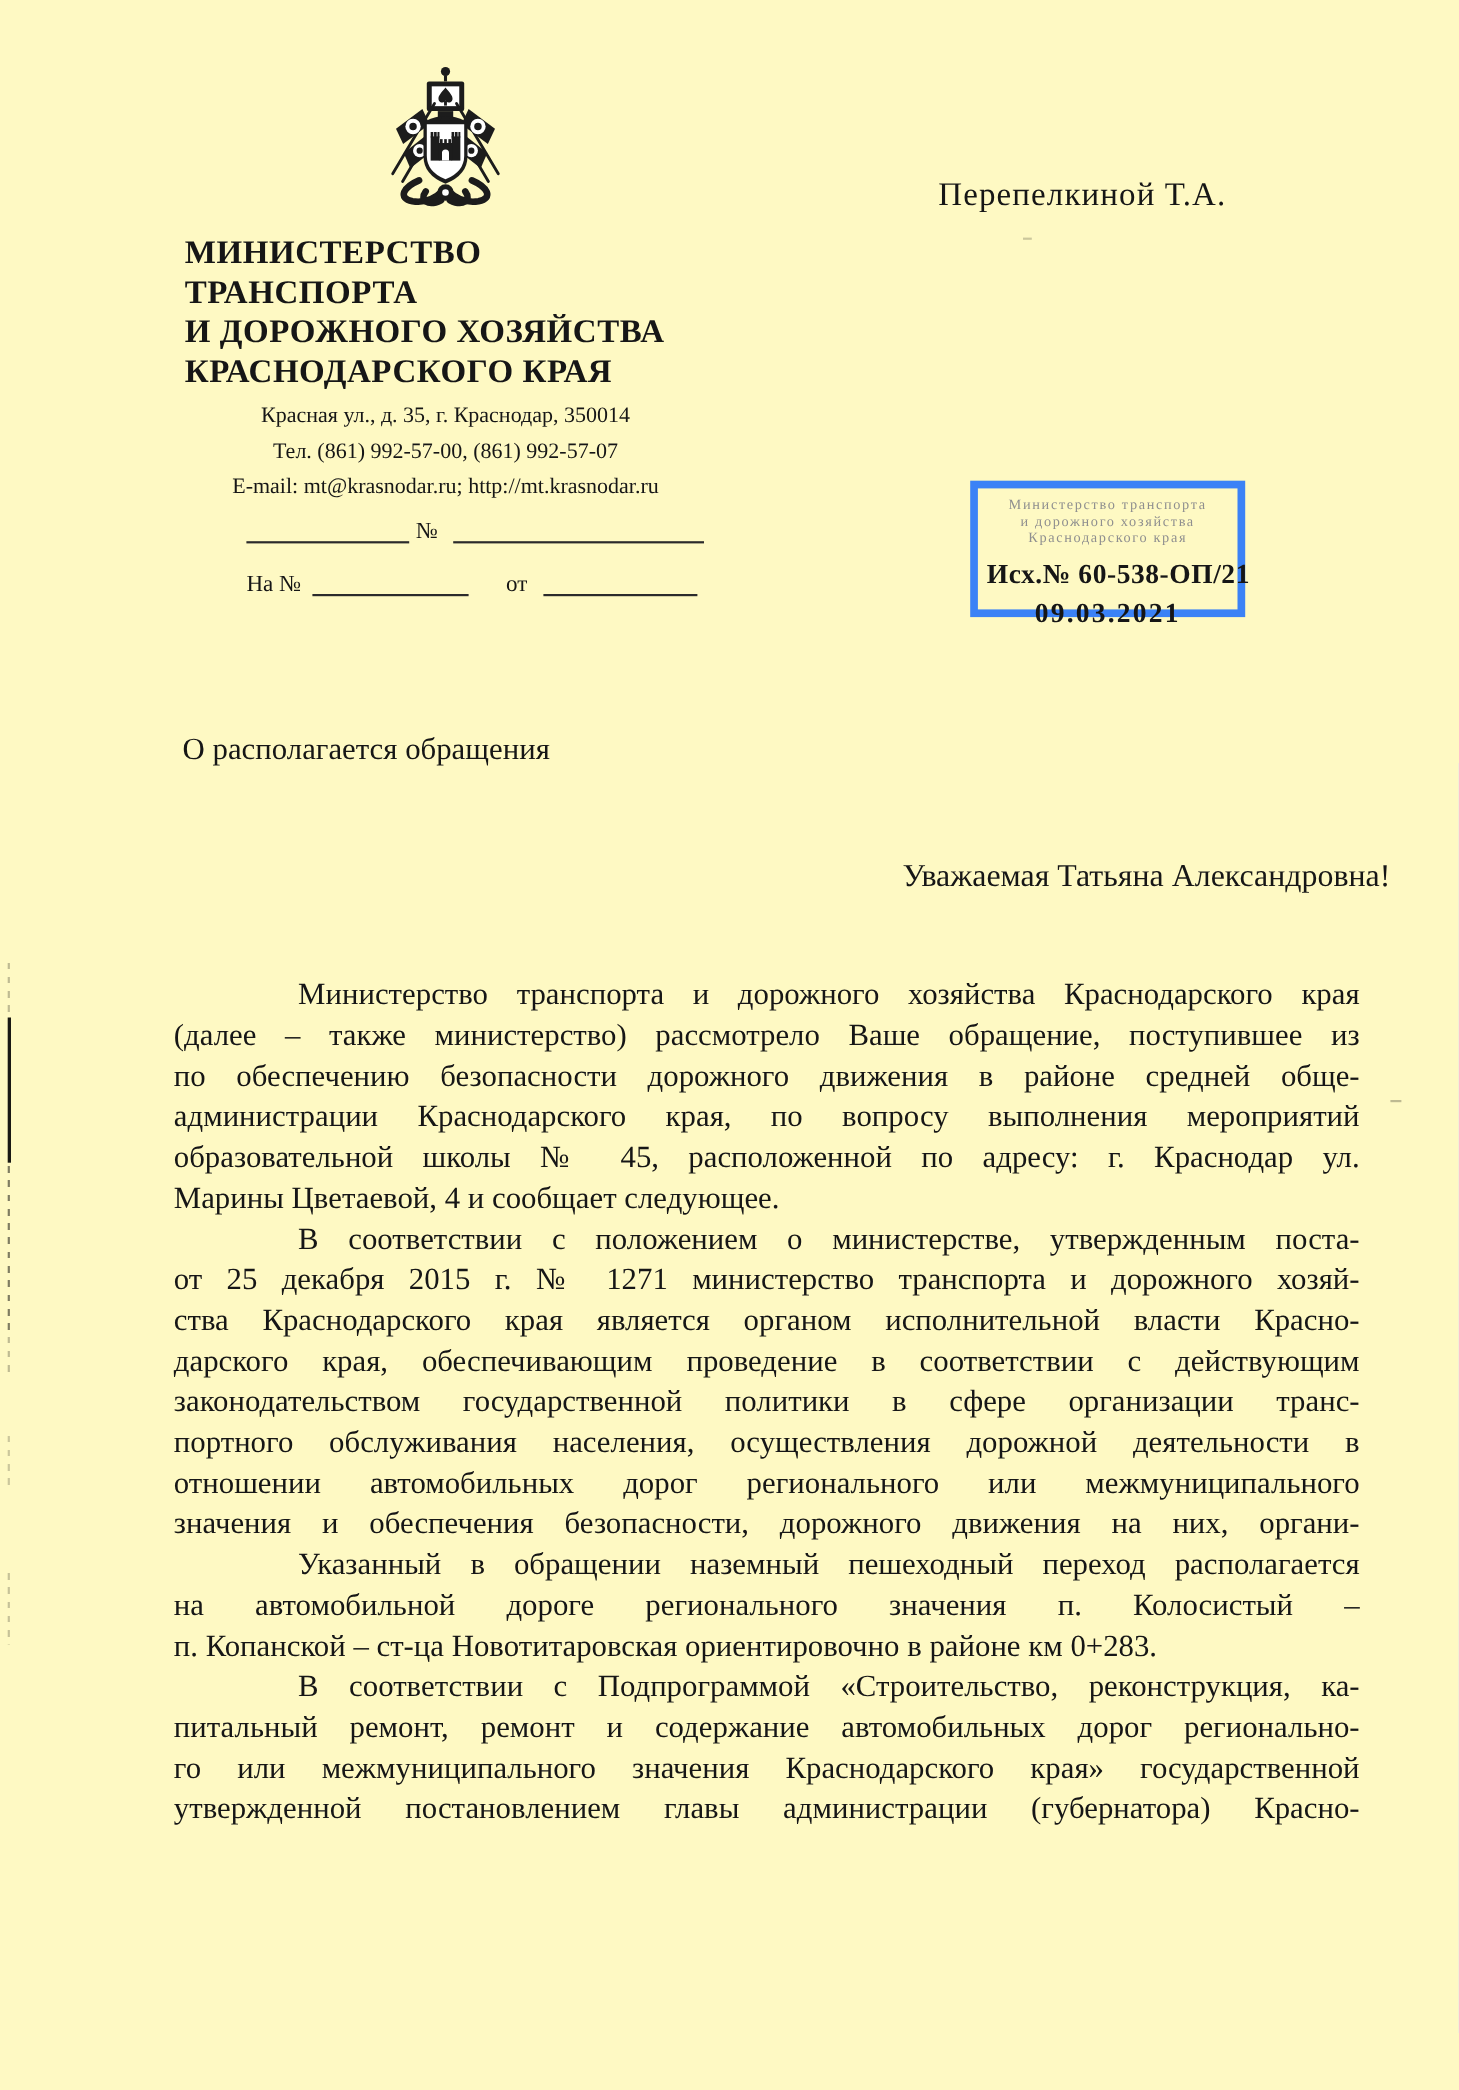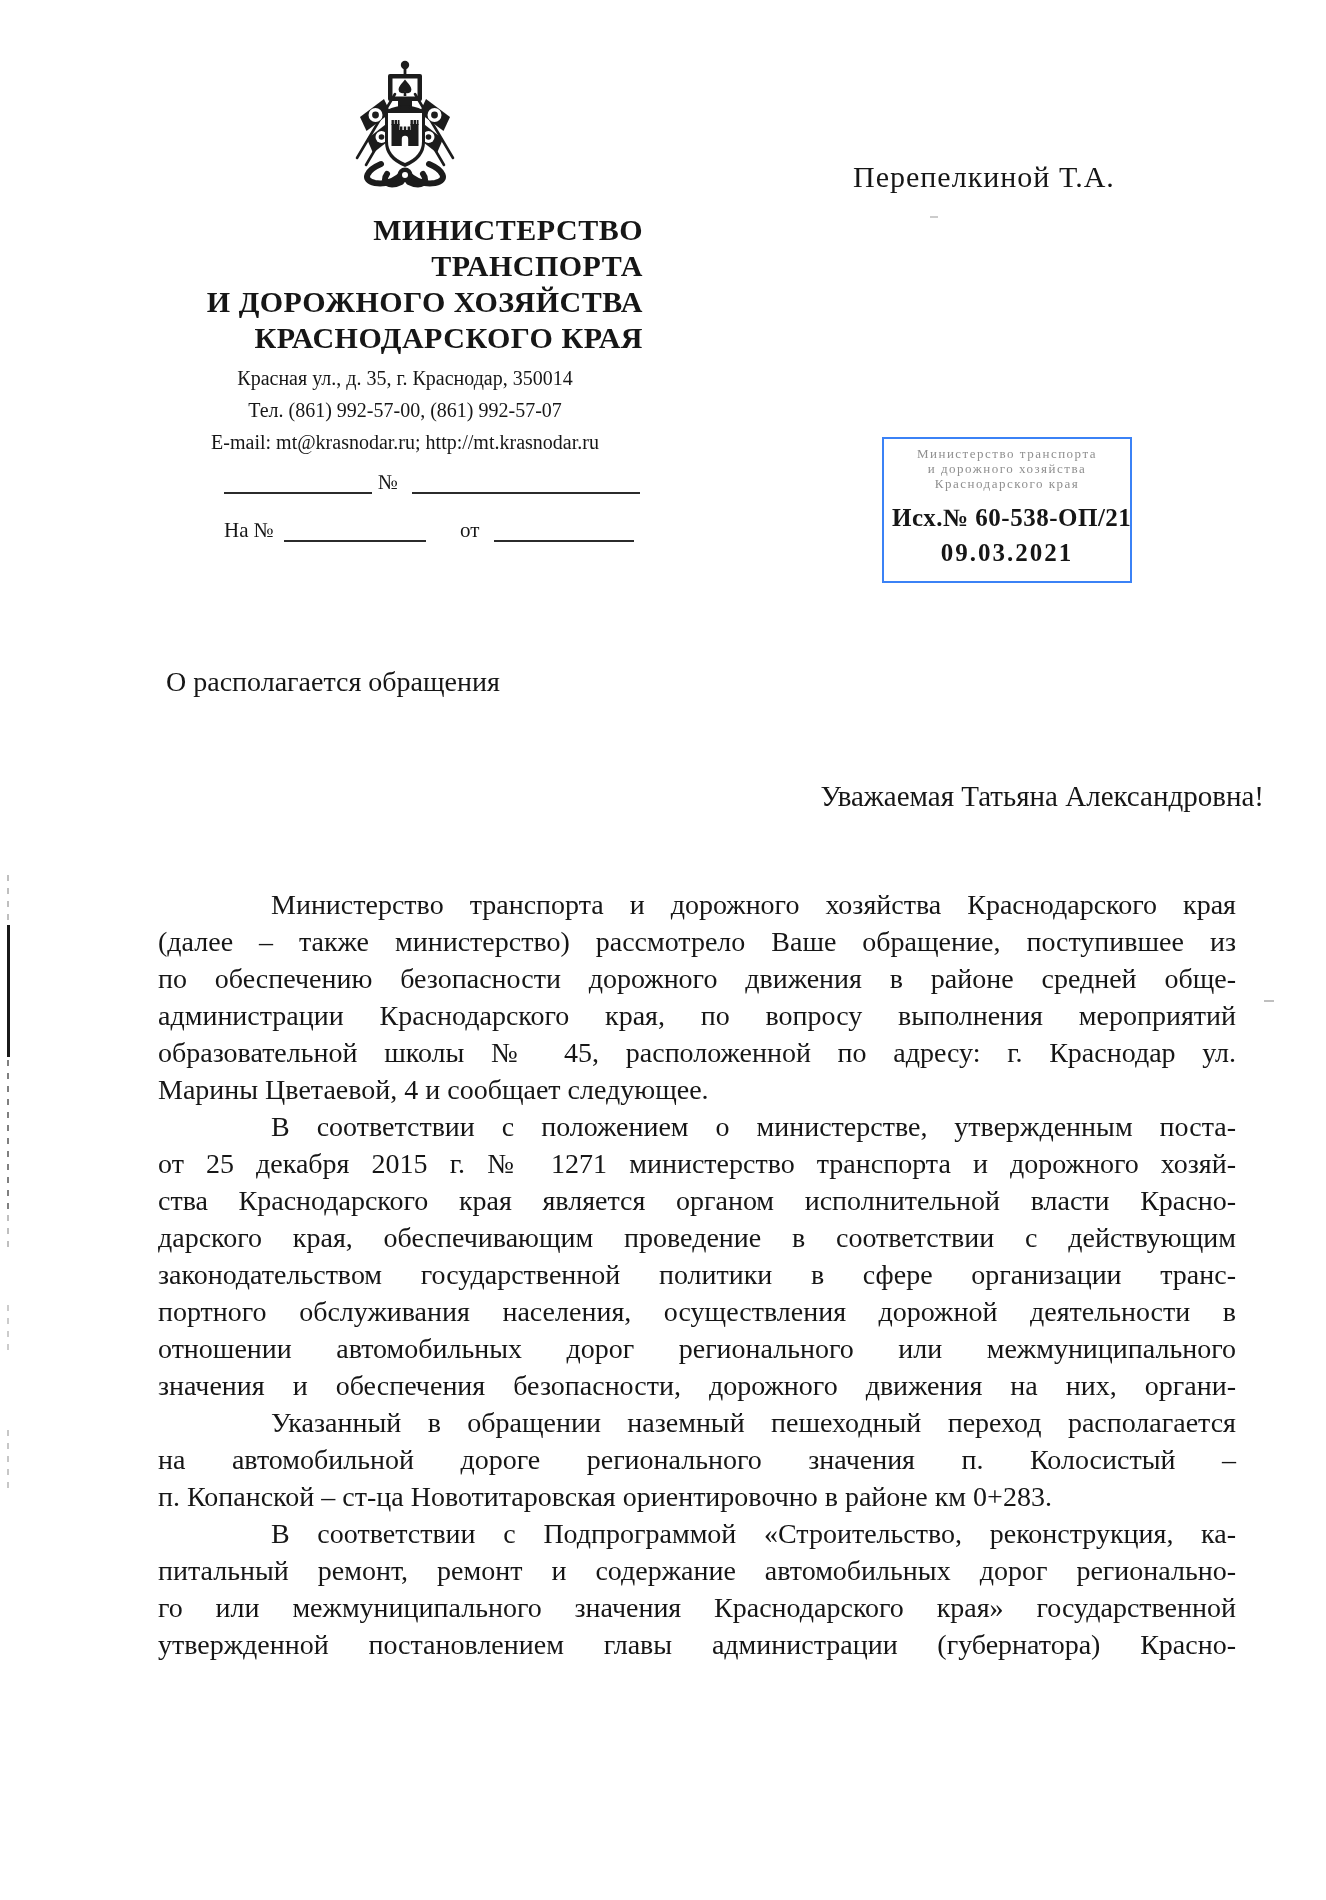--- a/index.html
+++ b/index.html
@@ -4,7 +4,7 @@
 <style>
   html,body{margin:0;padding:0;background:#e8e8e8;}
   .page{
-    position:relative;width:1326px;height:1900px;background:#ffffff;
+    position:relative;width:1326px;height:1900px;background:#fef9c3;
     font-family:"Liberation Serif","DejaVu Serif",serif;color:#161616;
     overflow:hidden;margin:0 auto;
   }

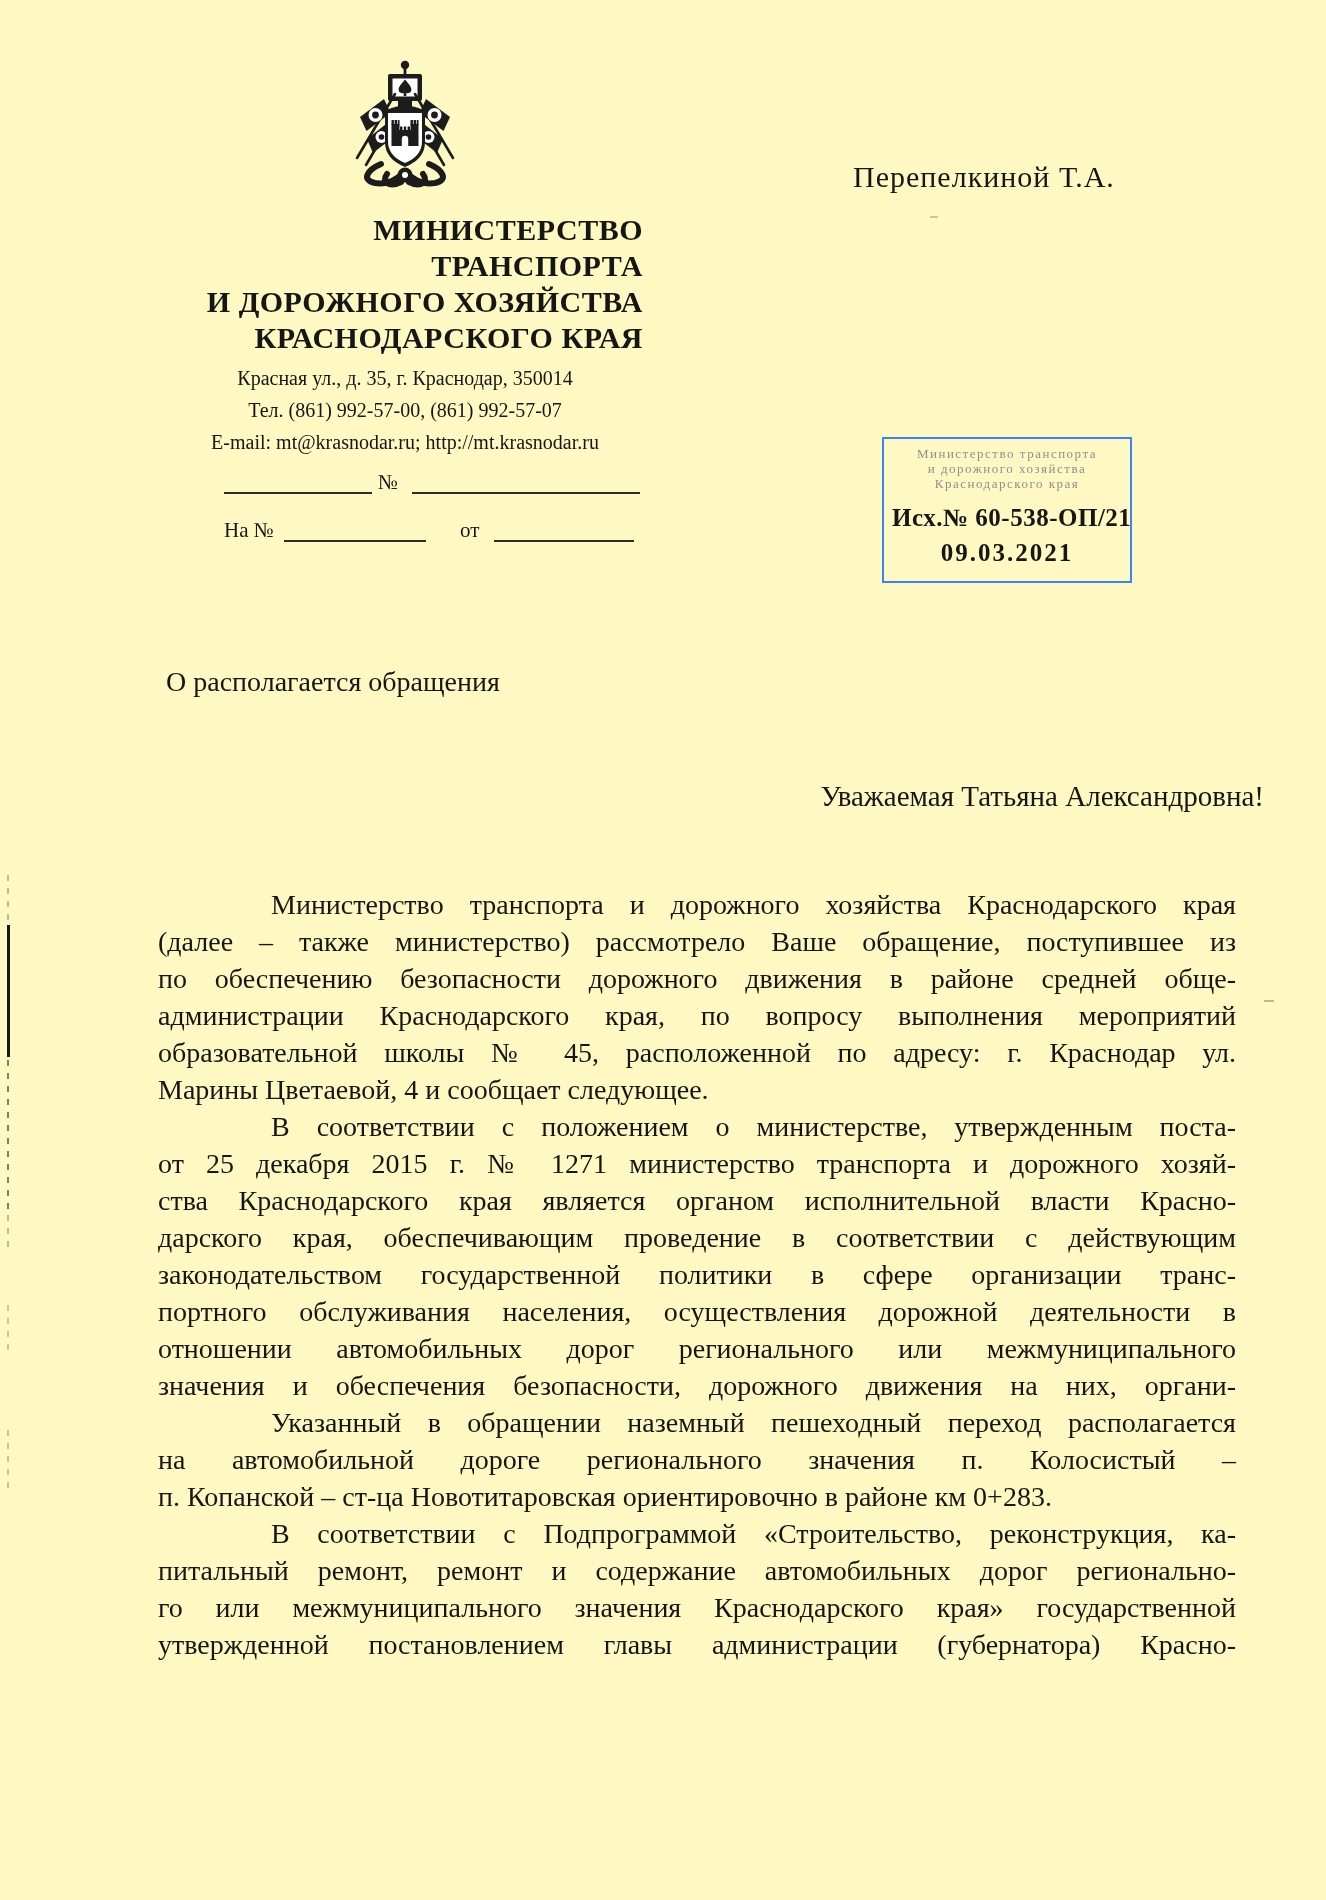--- a/index.html
+++ b/index.html
@@ -10,7 +10,7 @@
   }
   
   .emblem{position:absolute;left:344px;top:58px;width:122px;height:134px;}
-  .lh-block{position:absolute;left:168px;top:212px;width:475px;text-align:right;}
+  .lh-block{position:absolute;left:168px;top:212px;width:475px;text-align:left;}
   .ministry-line{font-weight:bold;font-size:30px;line-height:36px;letter-spacing:.5px;white-space:nowrap;}
   .addr-block{position:absolute;left:130px;top:362px;width:550px;text-align:center;}
   .addr-line{font-size:20px;line-height:32px;white-space:nowrap;}

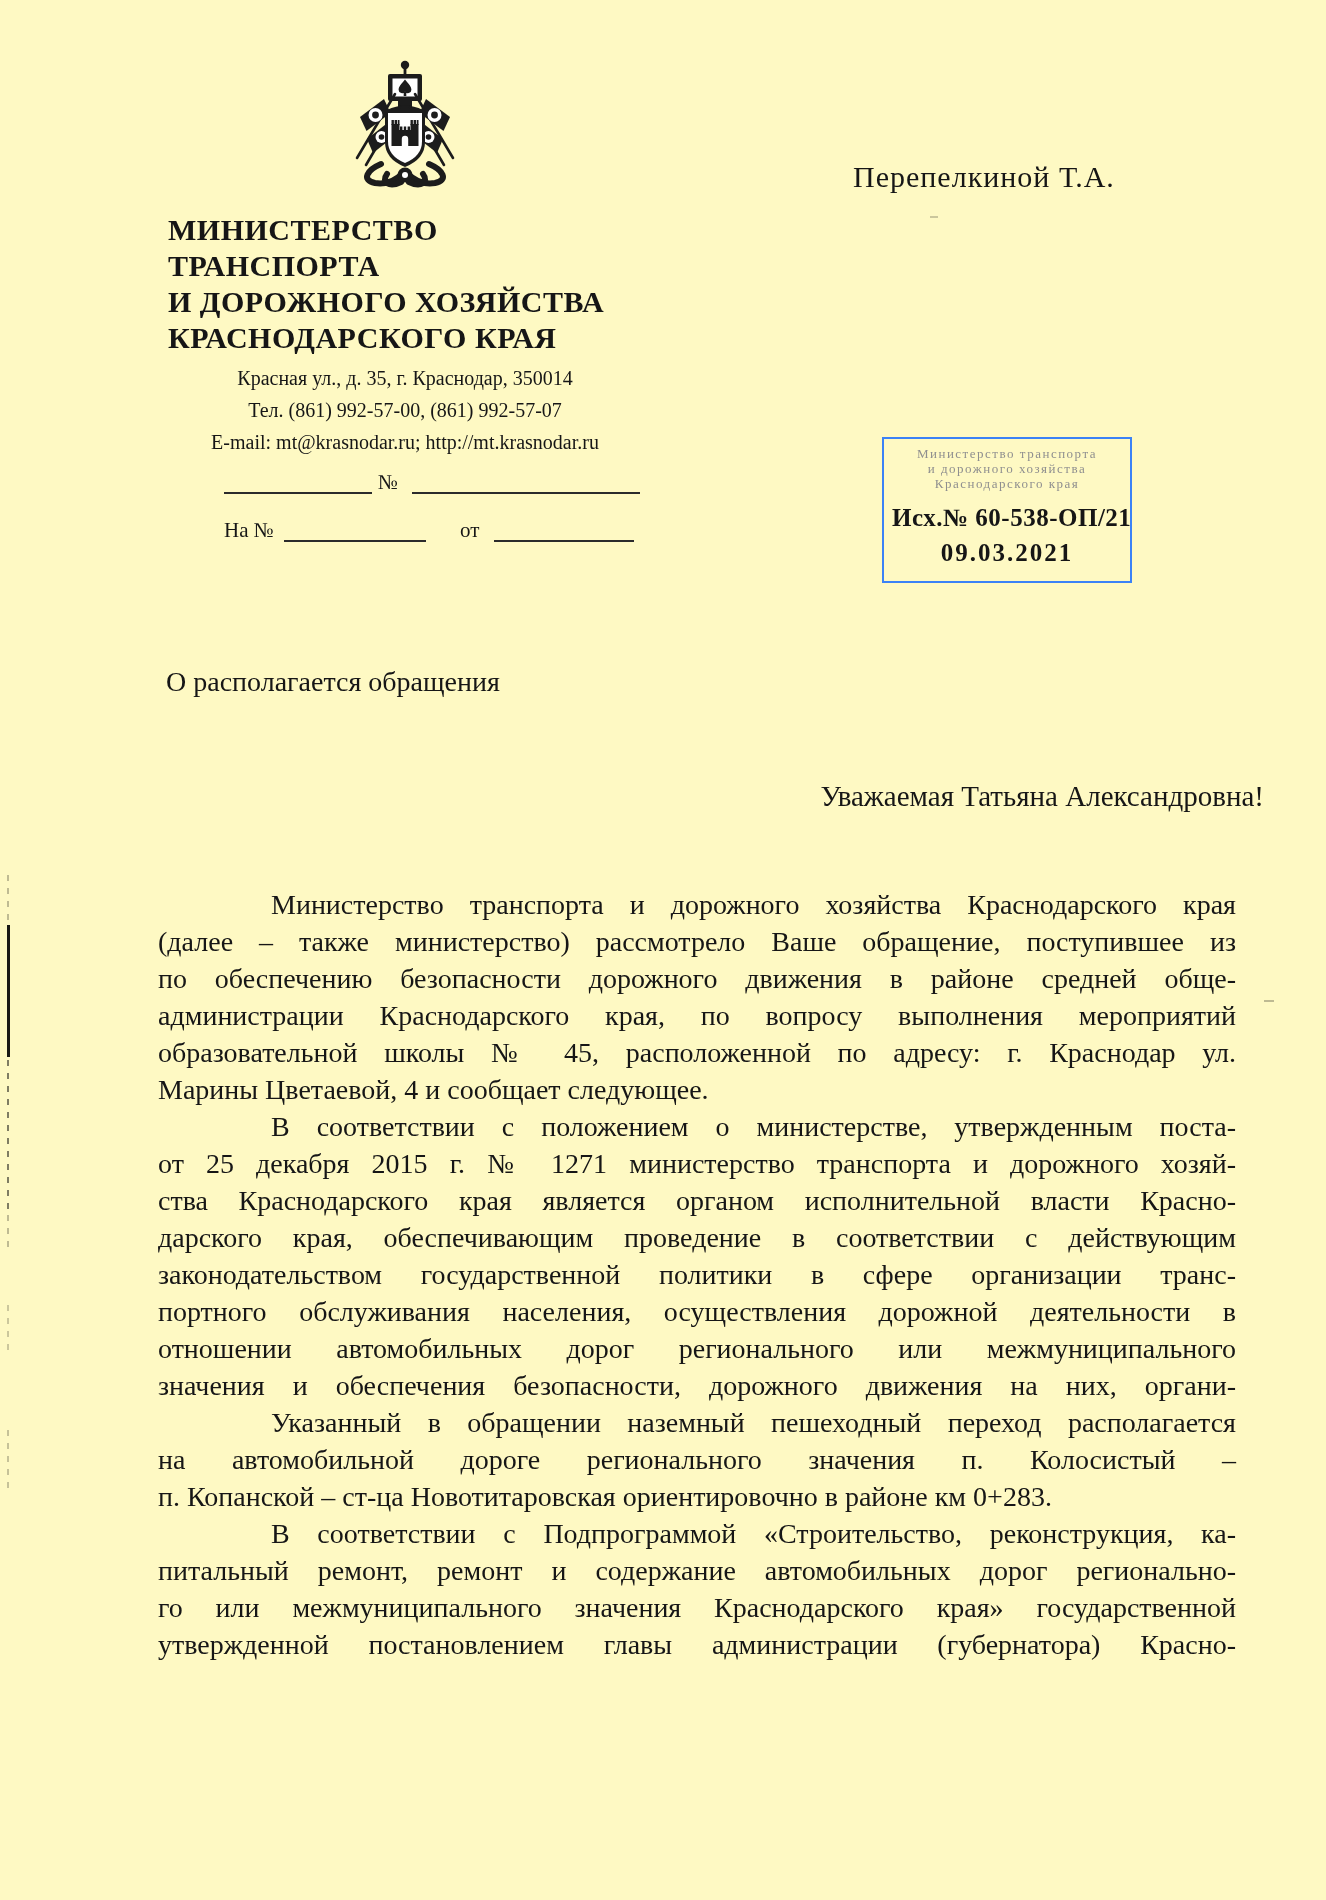--- a/index.html
+++ b/index.html
@@ -18,7 +18,7 @@
   .reg-label{position:absolute;font-size:21px;}
   .recipient{position:absolute;left:853px;top:160px;font-size:30px;letter-spacing:1px;white-space:nowrap;}
   
-  .stamp{position:absolute;left:882px;top:437px;width:250px;height:146px;border:2px solid #3b82f6;box-sizing:border-box;padding-top:7px;}
+  .stamp{position:absolute;left:882px;top:437px;width:250px;height:124px;border:7px solid #3b82f6;box-sizing:border-box;padding-top:7px;}
   .stamp-faint{text-align:center;filter:blur(.6px);}
   .stamp-faint-line{font-size:13px;line-height:15px;color:#8f8f8f;letter-spacing:1.5px;white-space:nowrap;}
   .stamp-number{margin:13px 0 0 8px;font-size:25px;font-weight:bold;white-space:nowrap;letter-spacing:.5px;}

